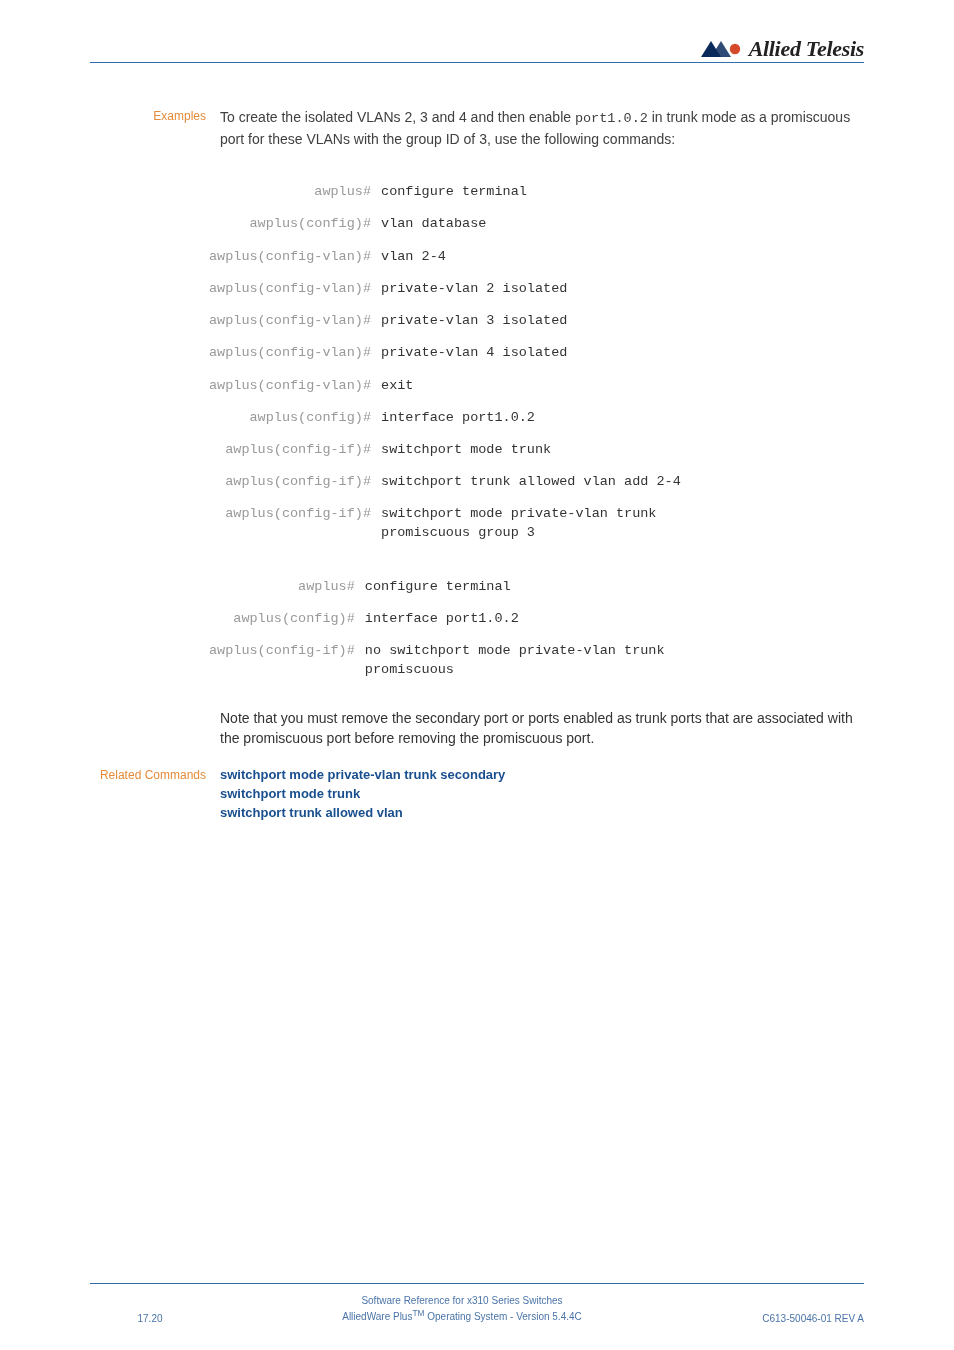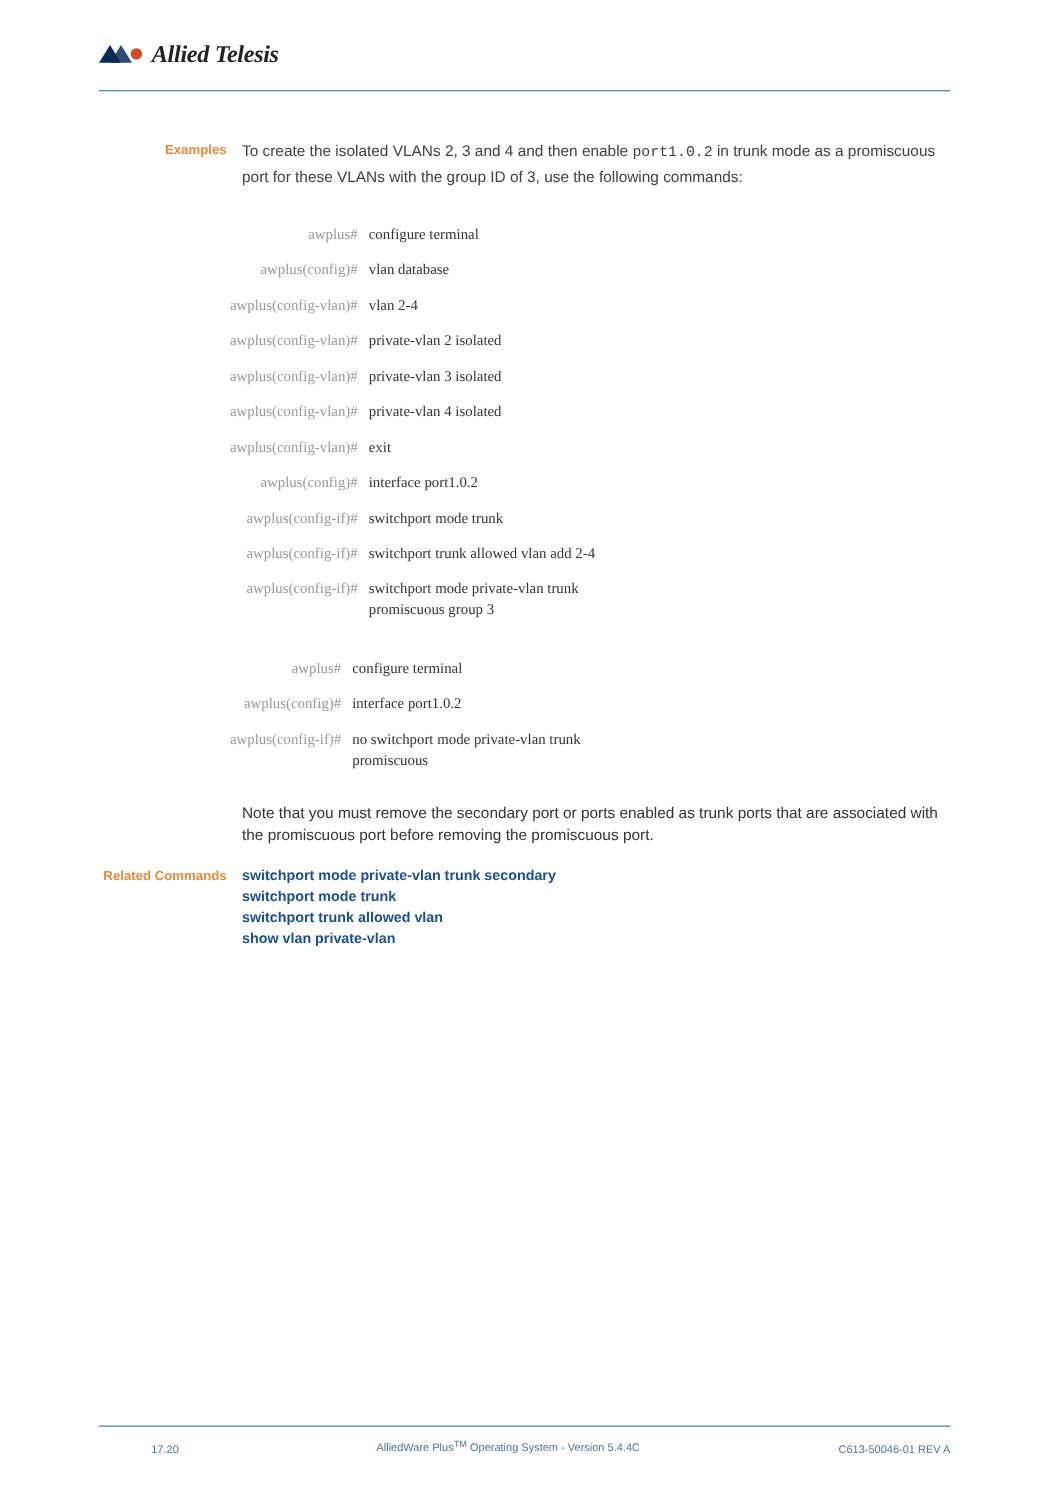--- a/index.html
+++ b/index.html
@@ -16,8 +16,9 @@
   }
   .logo-row {
     display: flex;
+    justify-content: flex-end;
     align-items: center;
-    margin-bottom: 20px;
+    margin-bottom: 0;
   }
   .logo {
     display: flex;

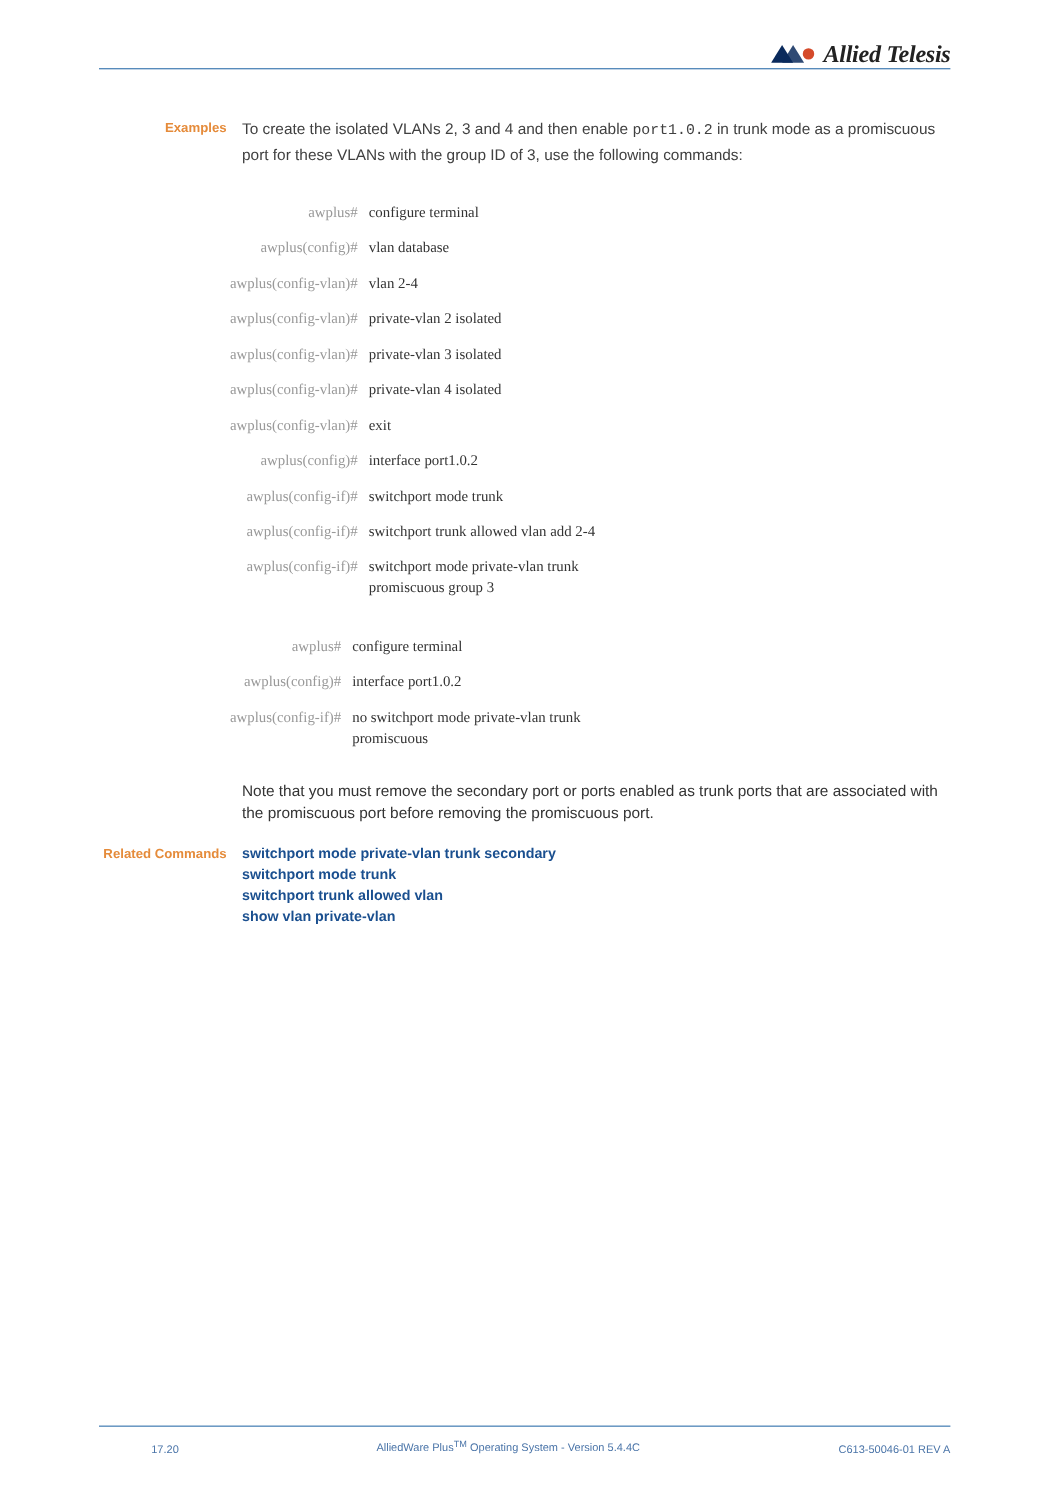--- a/index.html
+++ b/index.html
@@ -46,7 +46,7 @@
     width: 130px;
     flex-shrink: 0;
     font-size: 12px;
-    font-weight: 700;
+    font-weight: 400;
     color: #e58b3a;
     text-align: right;
     padding-right: 14px;

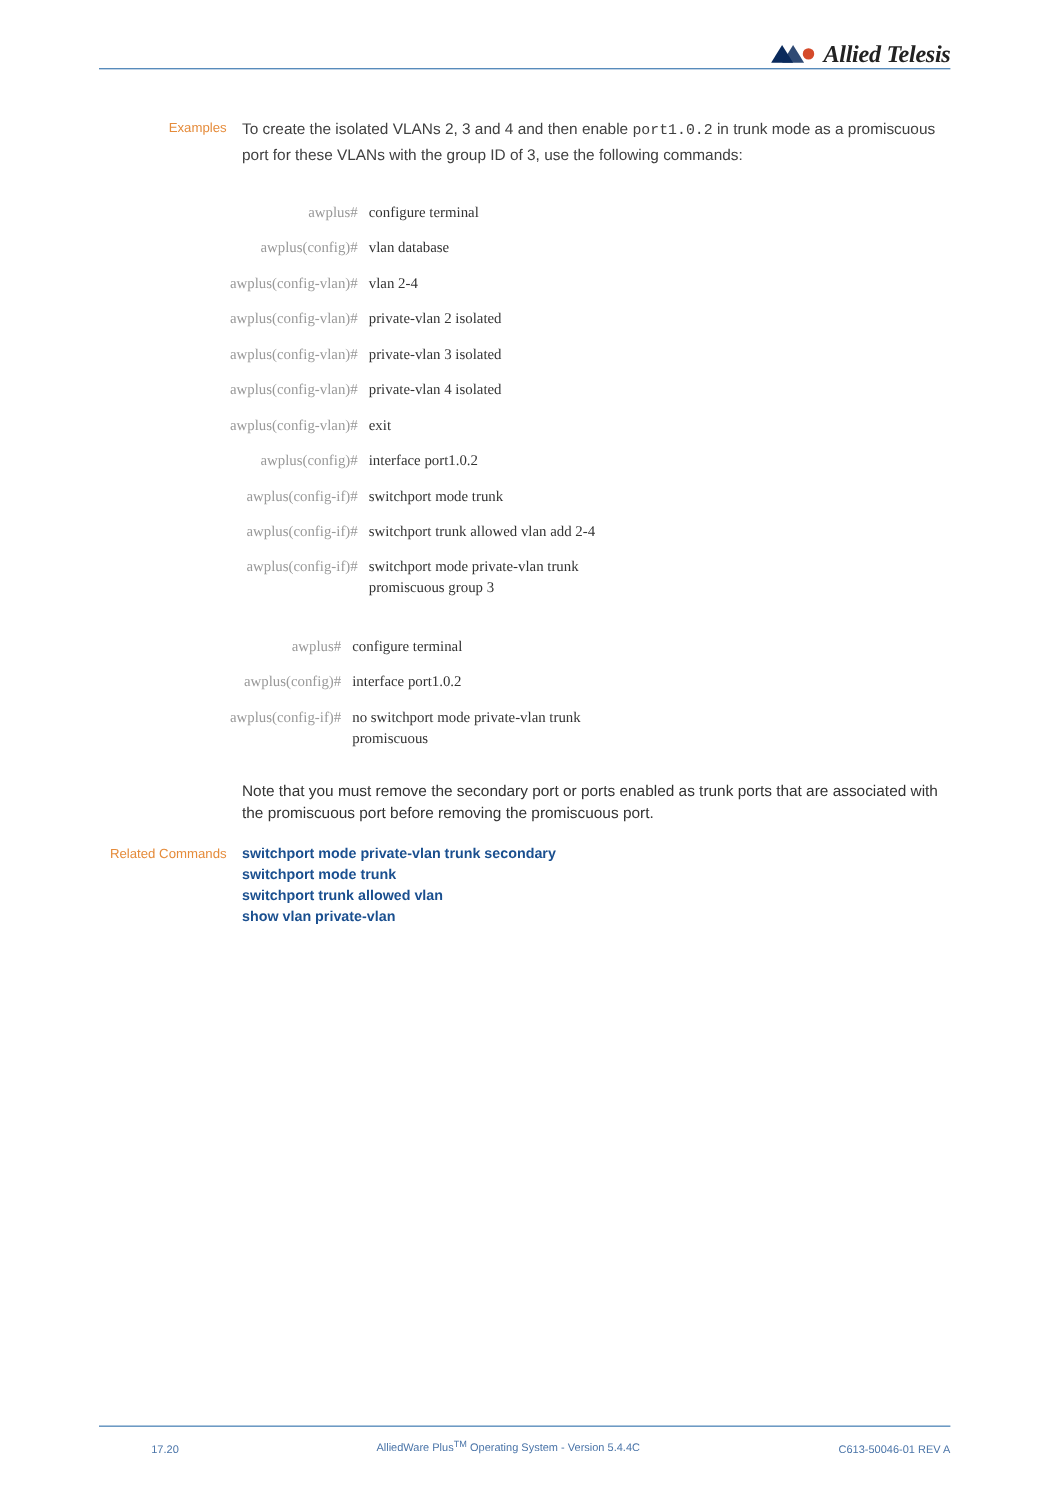--- a/index.html
+++ b/index.html
@@ -69,7 +69,7 @@
     border-collapse: collapse;
   }
   .cmd-table td {
-    font-family: Liberation Serif, serif;
+    font-family: Liberation Mono, monospace;
     font-size: 13.5px;
     padding: 7px 4px;
     vertical-align: top;

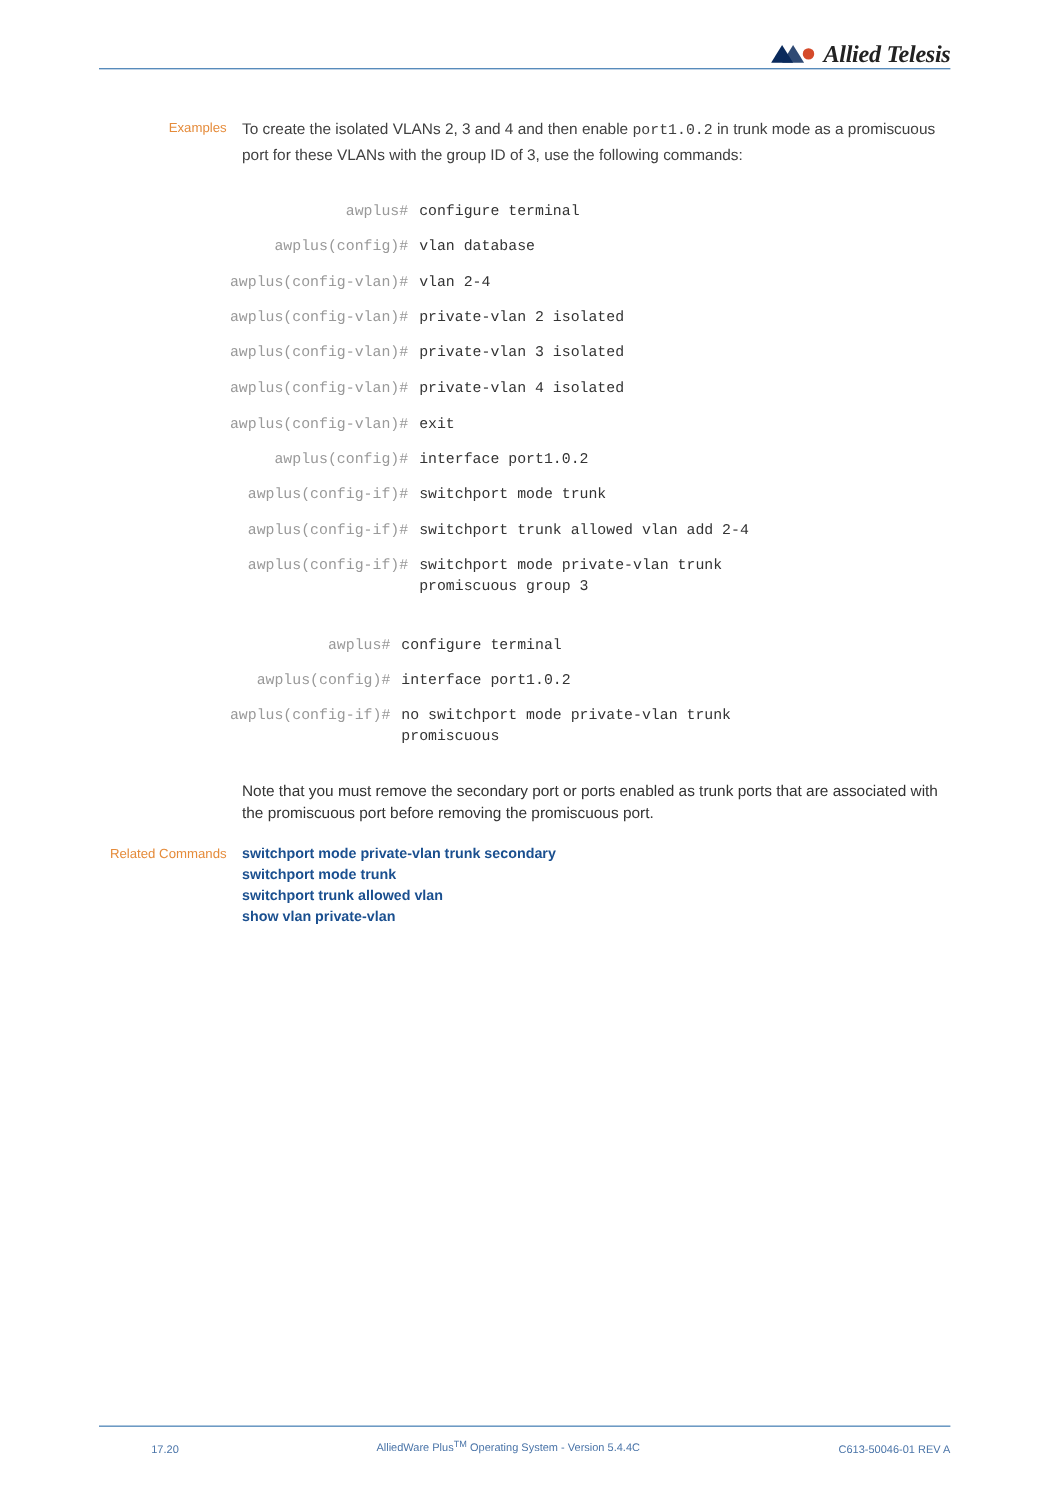--- a/index.html
+++ b/index.html
@@ -231,7 +231,6 @@
         <a href="#">switchport mode private-vlan trunk secondary</a>
         <a href="#">switchport mode trunk</a>
         <a href="#">switchport trunk allowed vlan</a>
-        <a href="#">show vlan private-vlan</a>
       </div>
   </div>
 

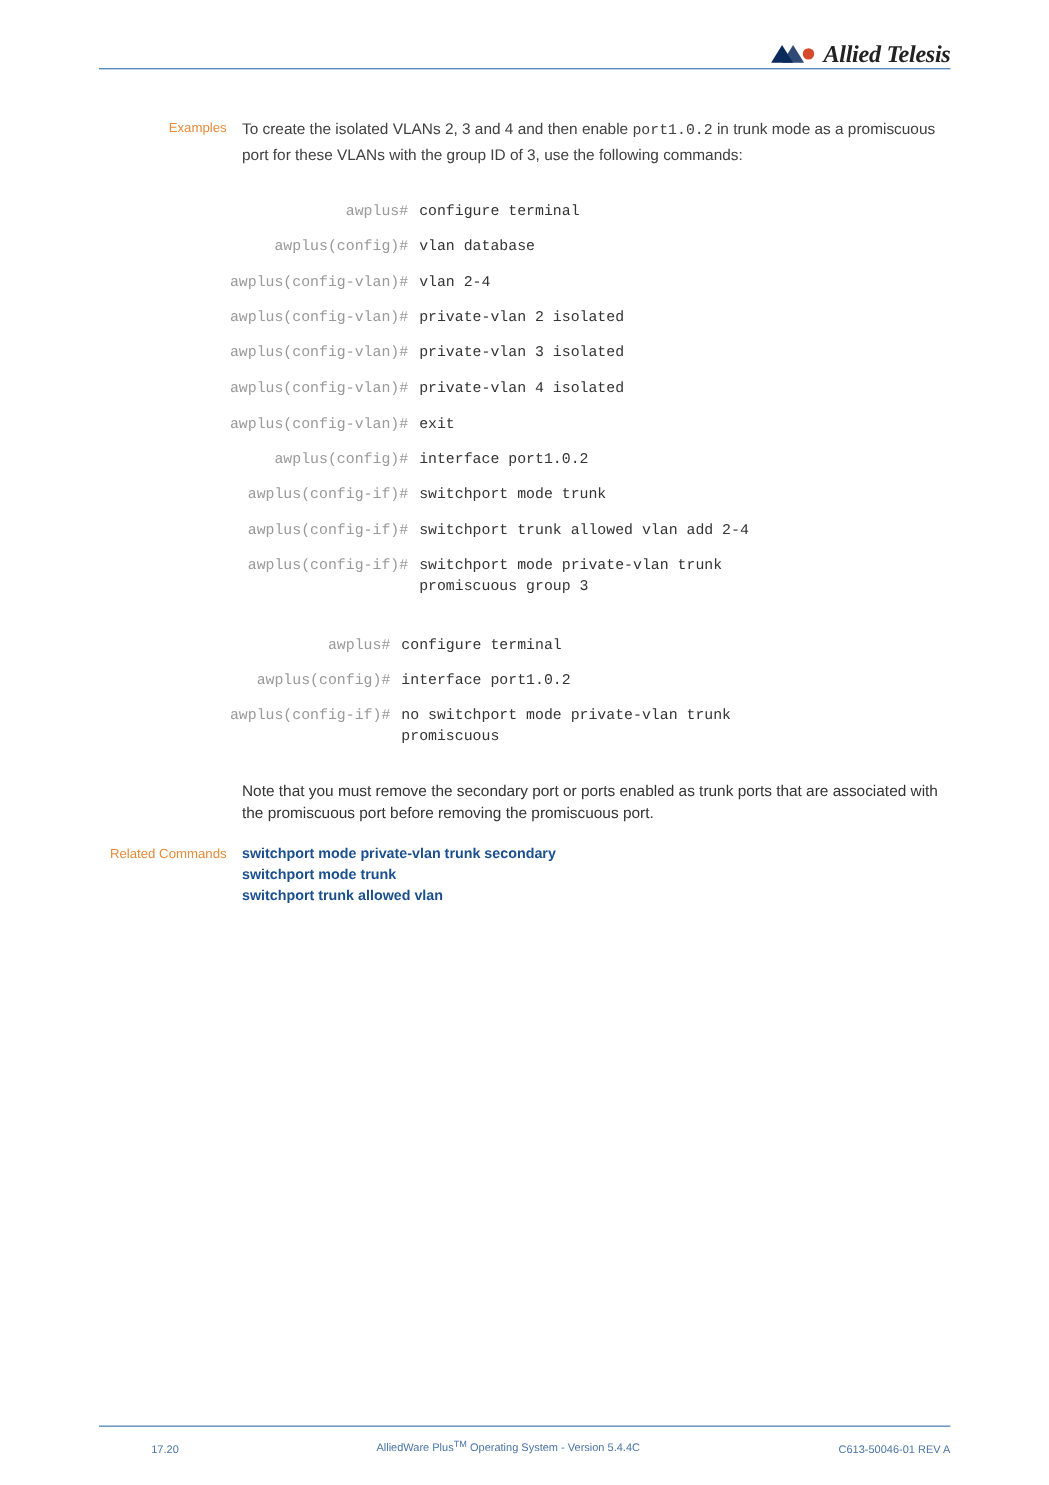--- a/index.html
+++ b/index.html
@@ -241,6 +241,7 @@
   <div class="footer-row">
     <div class="footer-left">17.20</div>
     <div class="footer-center">
+      <div>Software Reference for x310 Series Switches</div>
       <div>
         <span>AlliedWare Plus</span><sup>TM</sup><span> Operating System  - Version 5.4.4C</span>
       </div>

